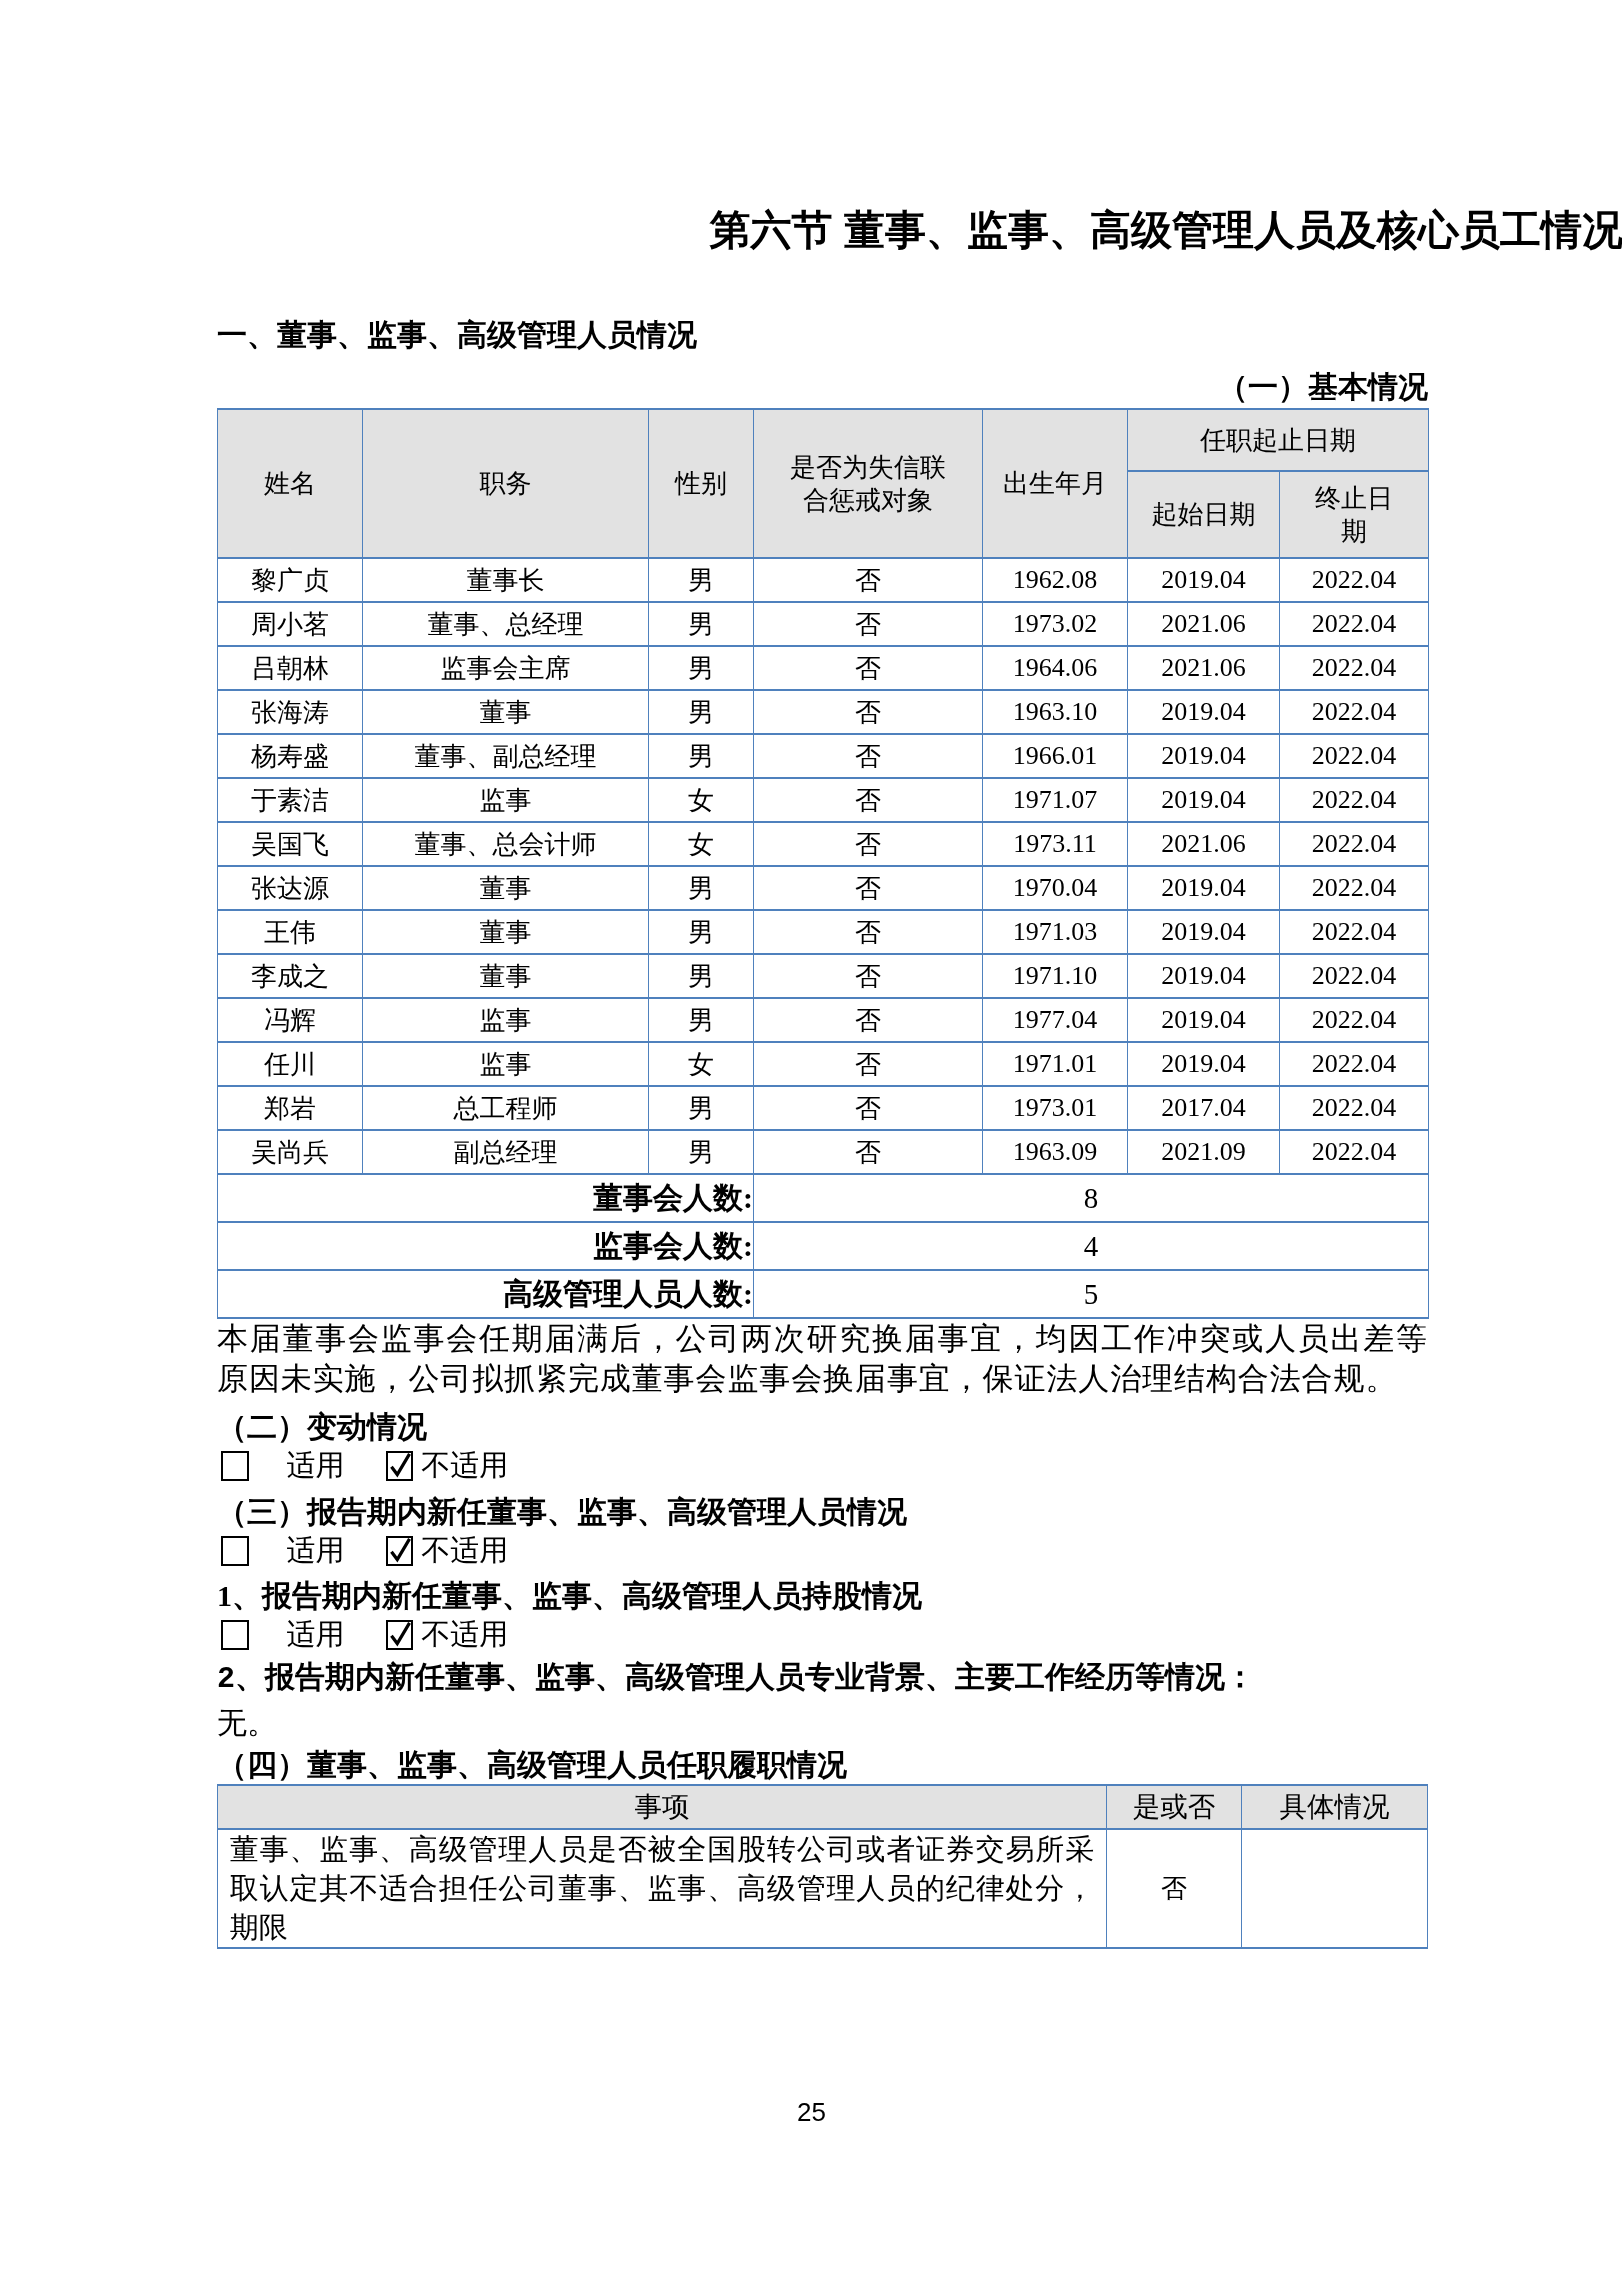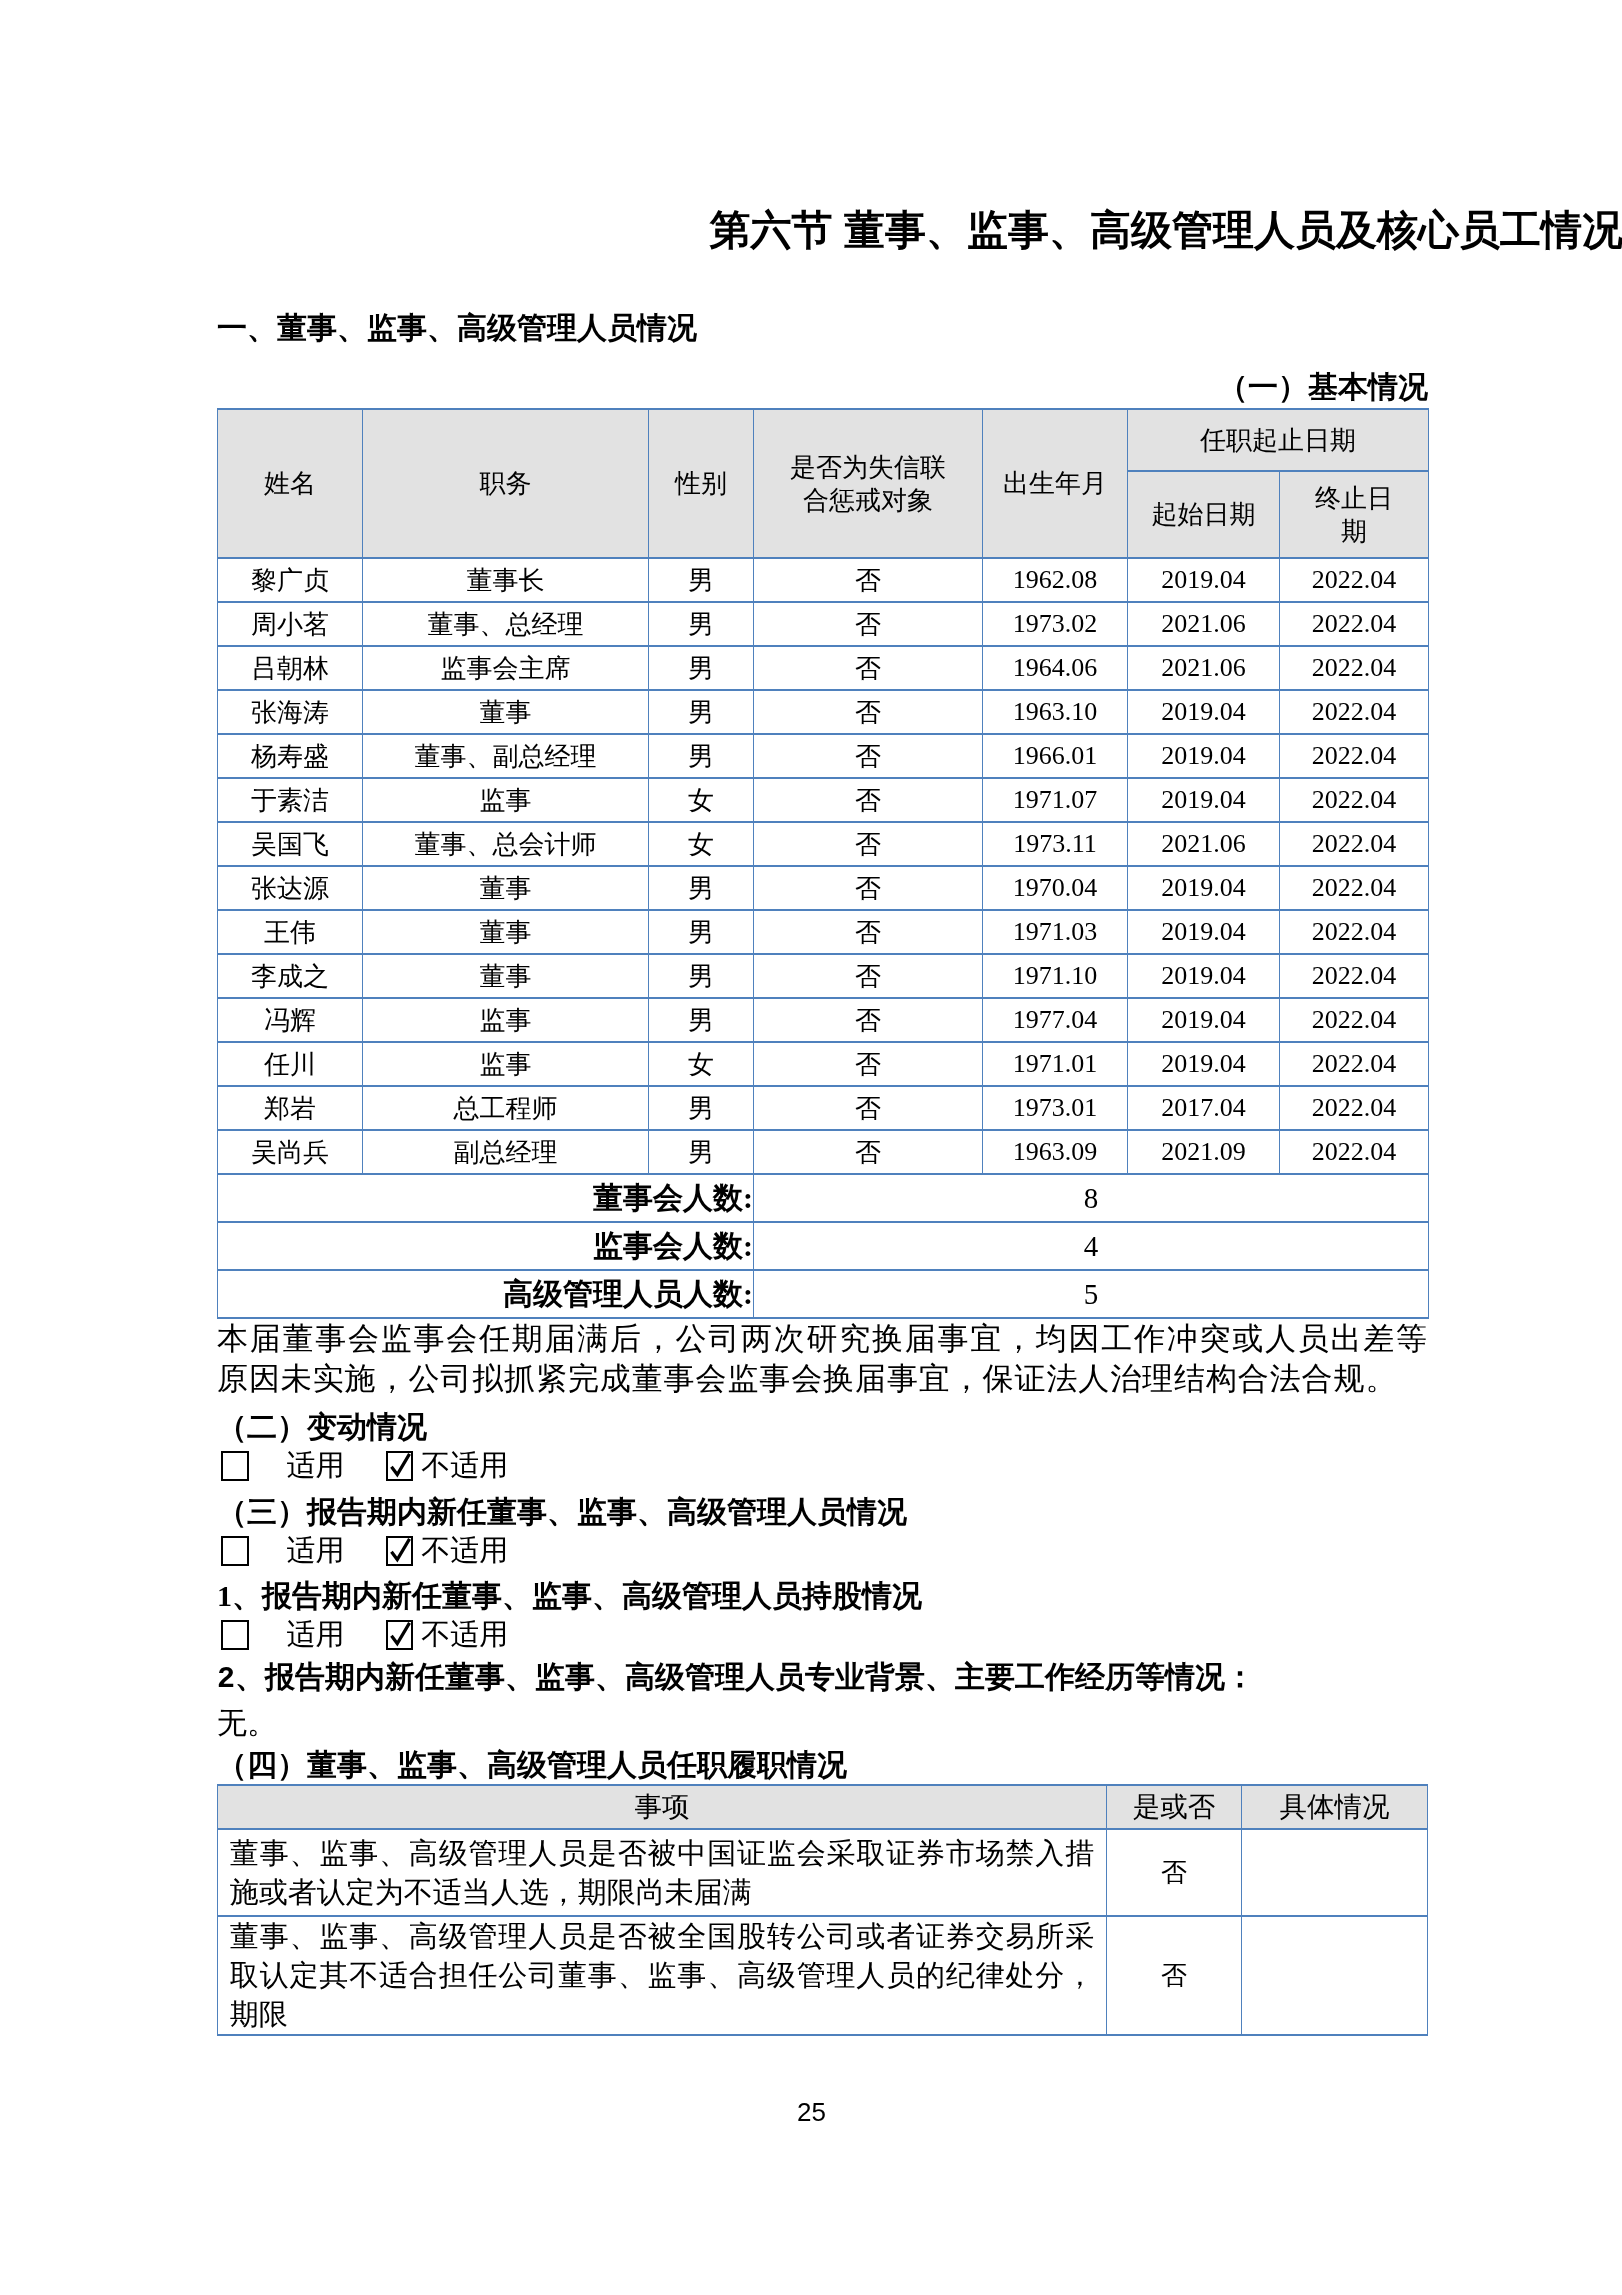--- a/index.html
+++ b/index.html
@@ -18,7 +18,7 @@
     font-size:30px; font-weight:bold; line-height:37px; white-space:nowrap;
   }
   .plain { font-weight:normal; }
-  .h-s1   { top:309px; }
+  .h-s1   { top:316px; }
   .h-s1-1 { top:368px;text-align:right; }
   .h-s1-2 { top:1408px; }
   .h-s1-3 { top:1493px; }

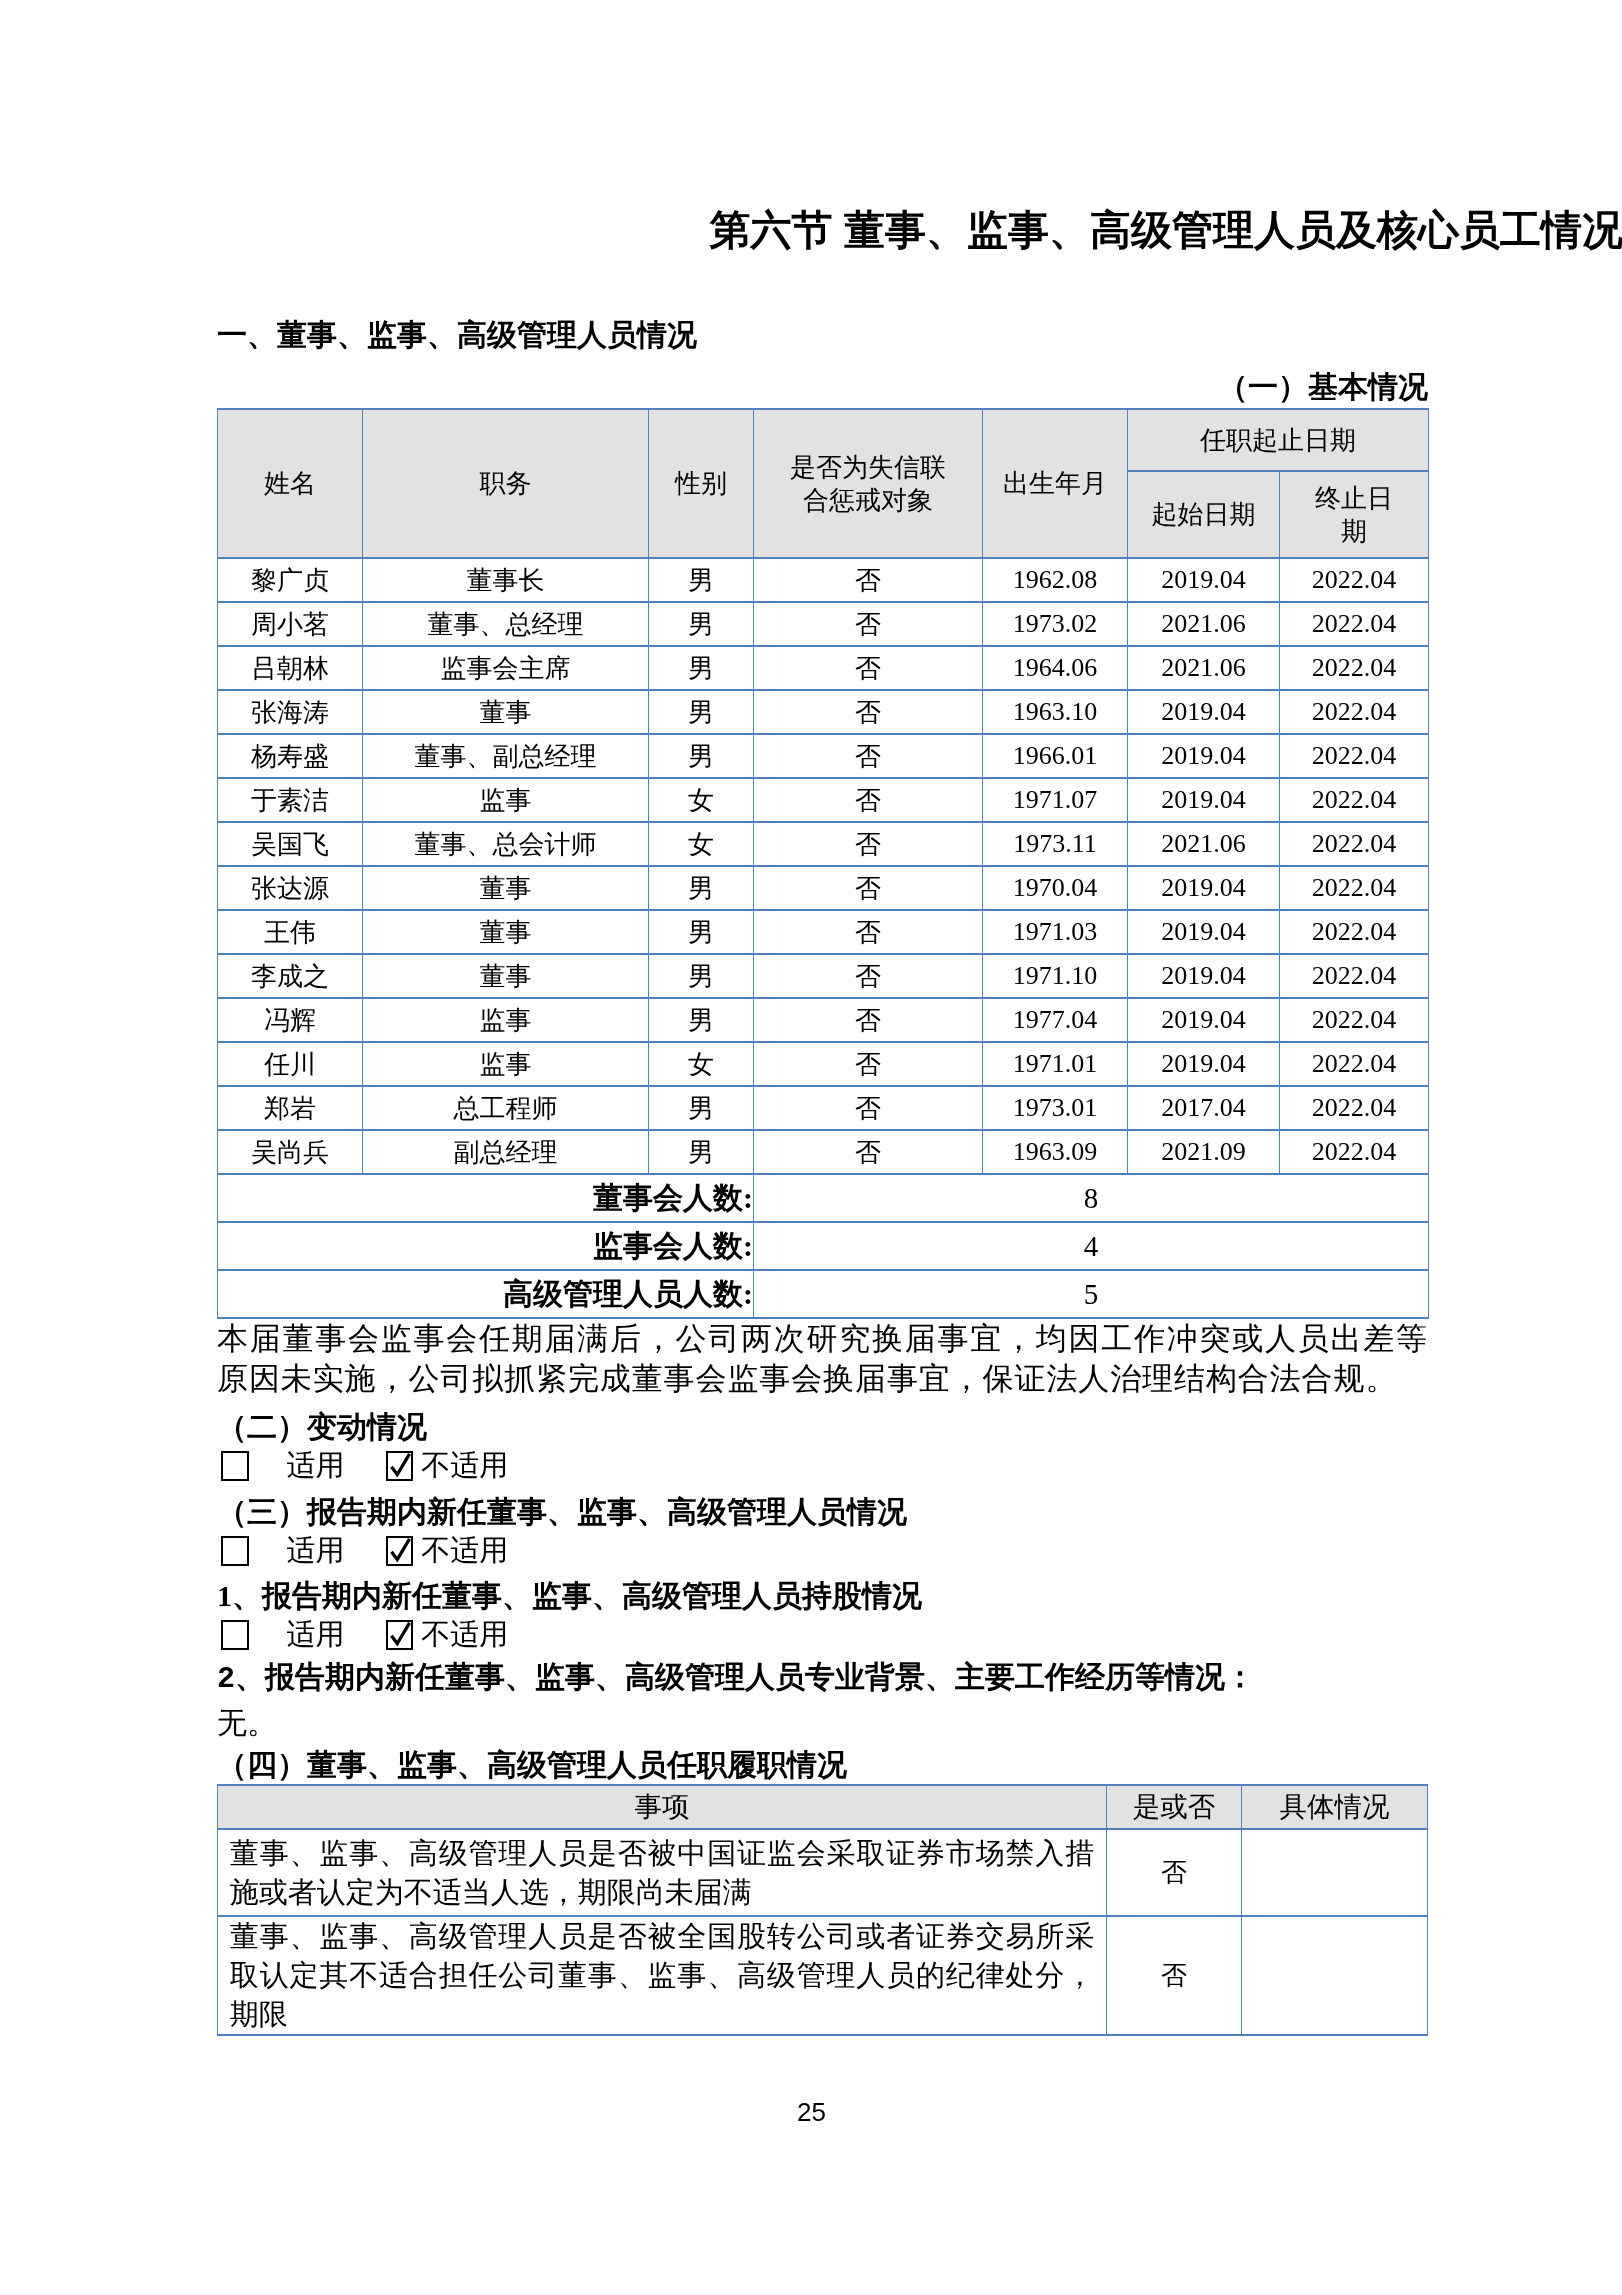--- a/index.html
+++ b/index.html
@@ -317,11 +317,6 @@
       <td>具体情况</td>
     </tr>
     <tr class="dr">
-      <td class="item-cell">董事、监事、高级管理人员是否被中国证监会采取证券市场禁入措施或者认定为不适当人选，期限尚未届满</td>
-      <td class="answer-cell">否</td>
-      <td></td>
-    </tr>
-    <tr class="dr">
       <td class="item-cell">董事、监事、高级管理人员是否被全国股转公司或者证券交易所采取认定其不适合担任公司董事、监事、高级管理人员的纪律处分，期限</td>
       <td class="answer-cell">否</td>
       <td></td>

